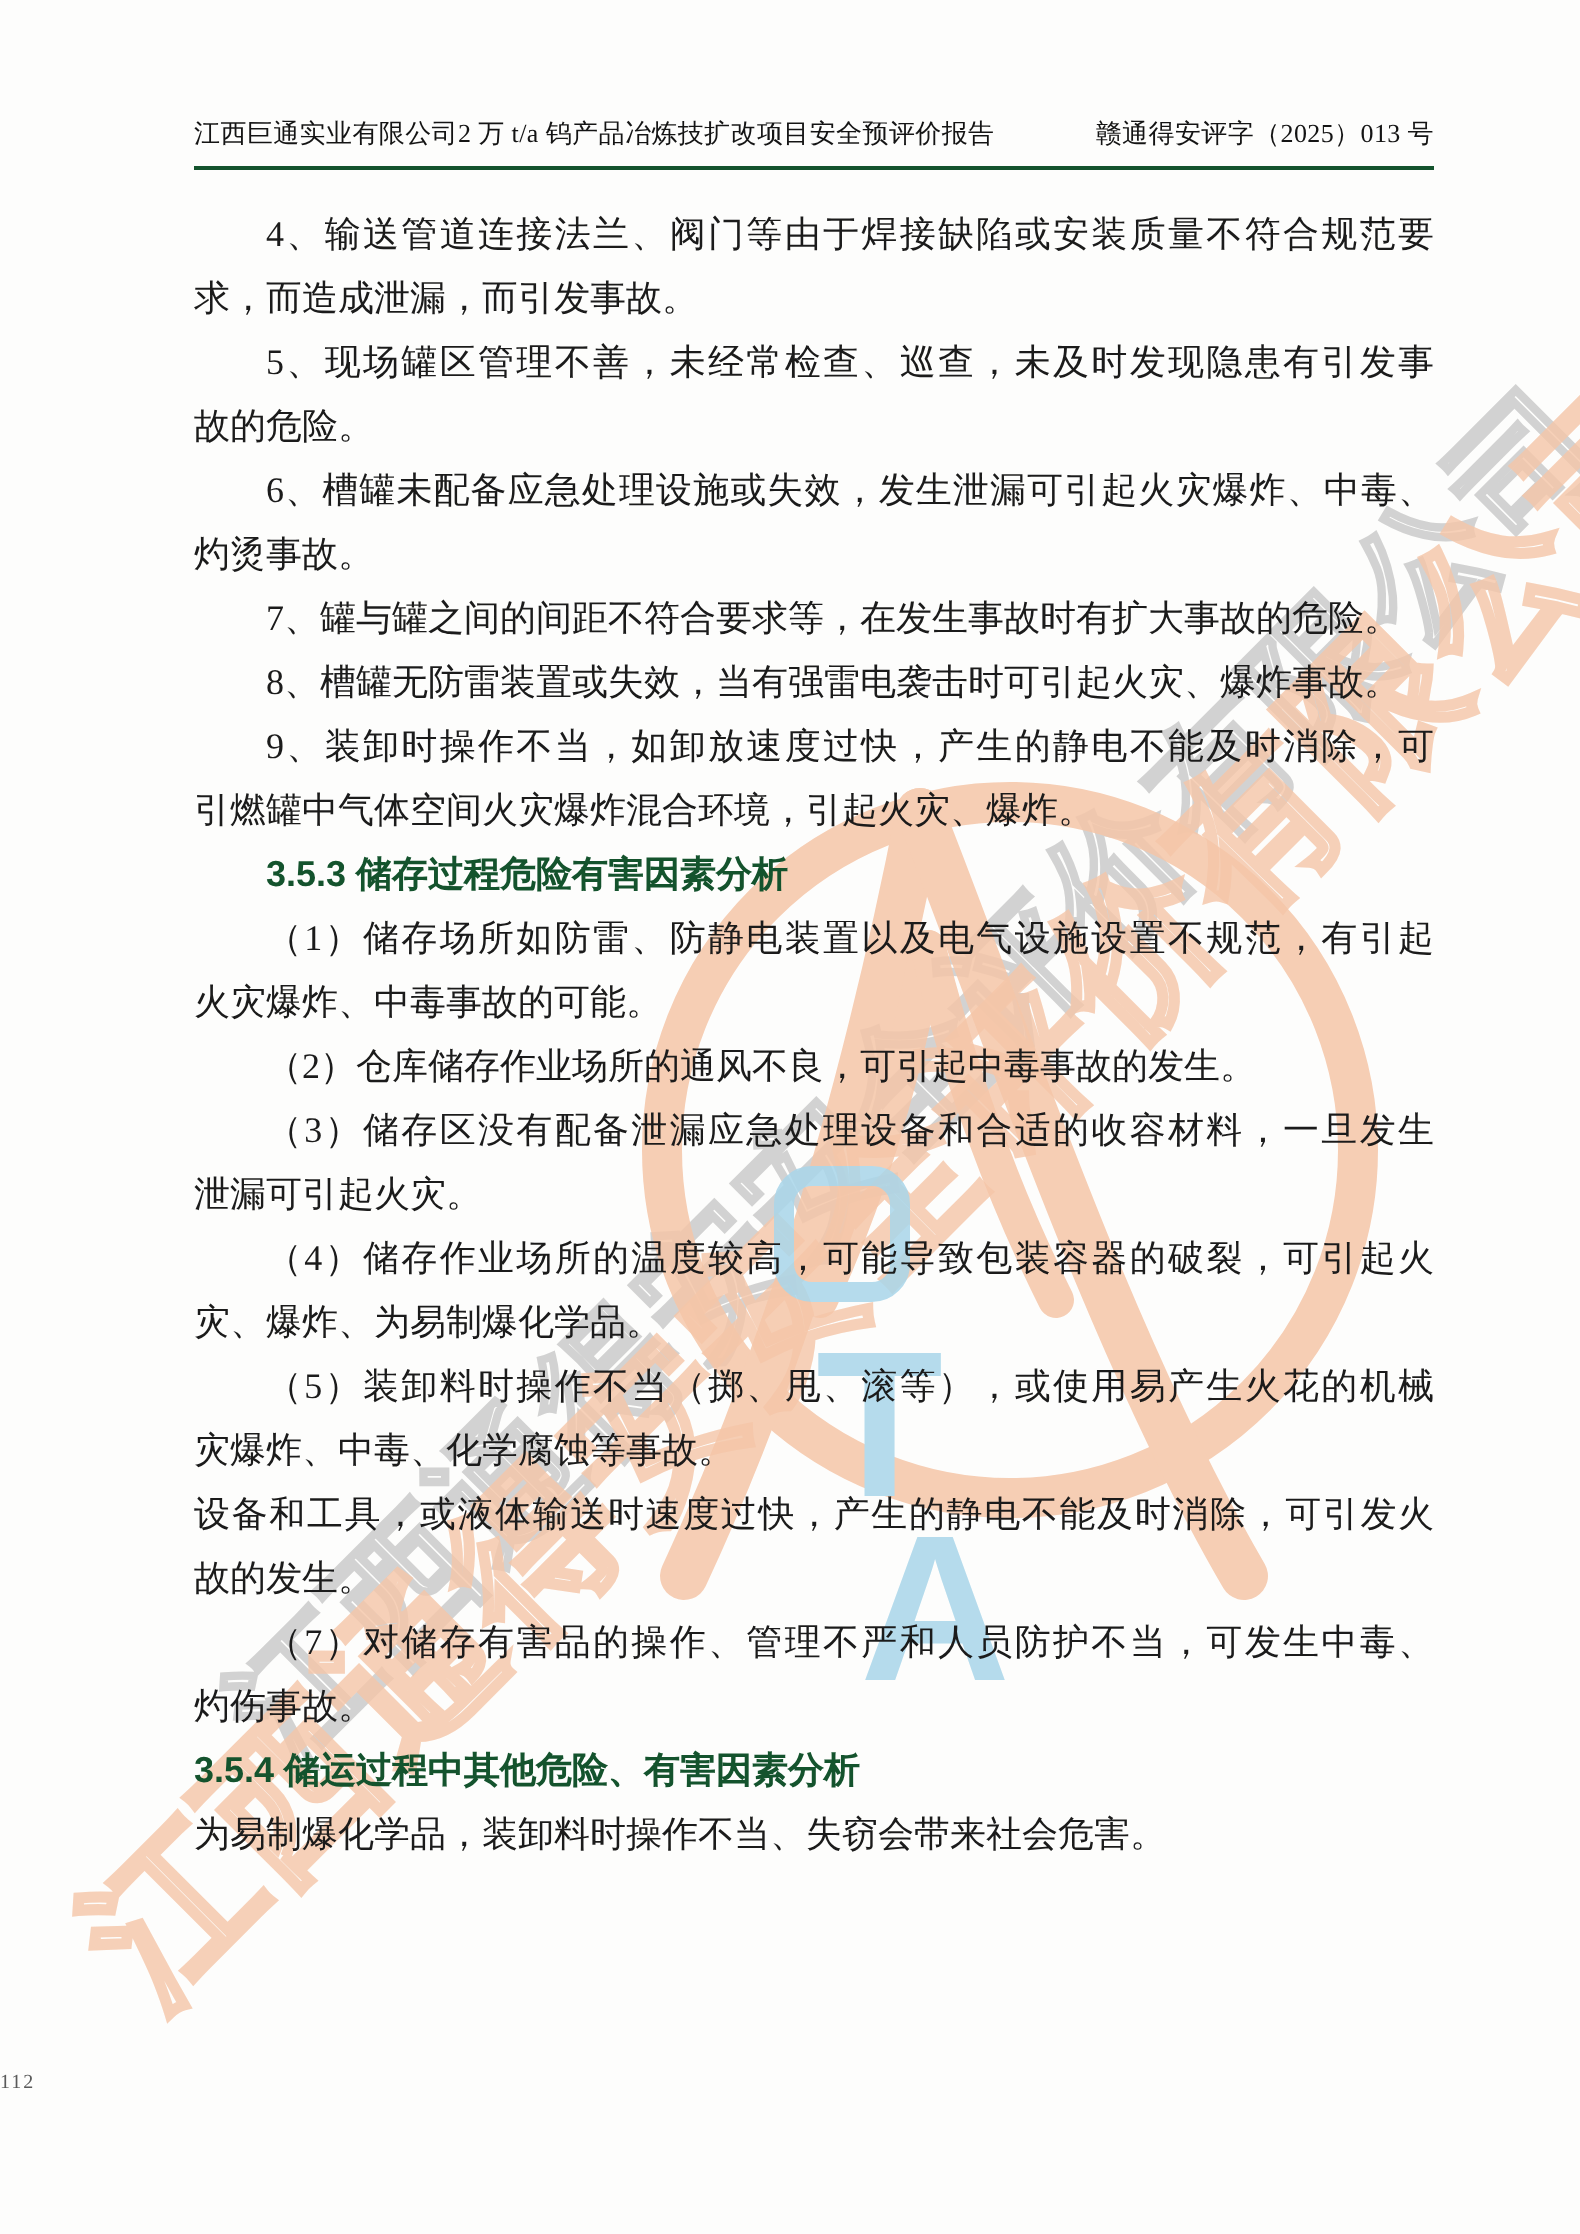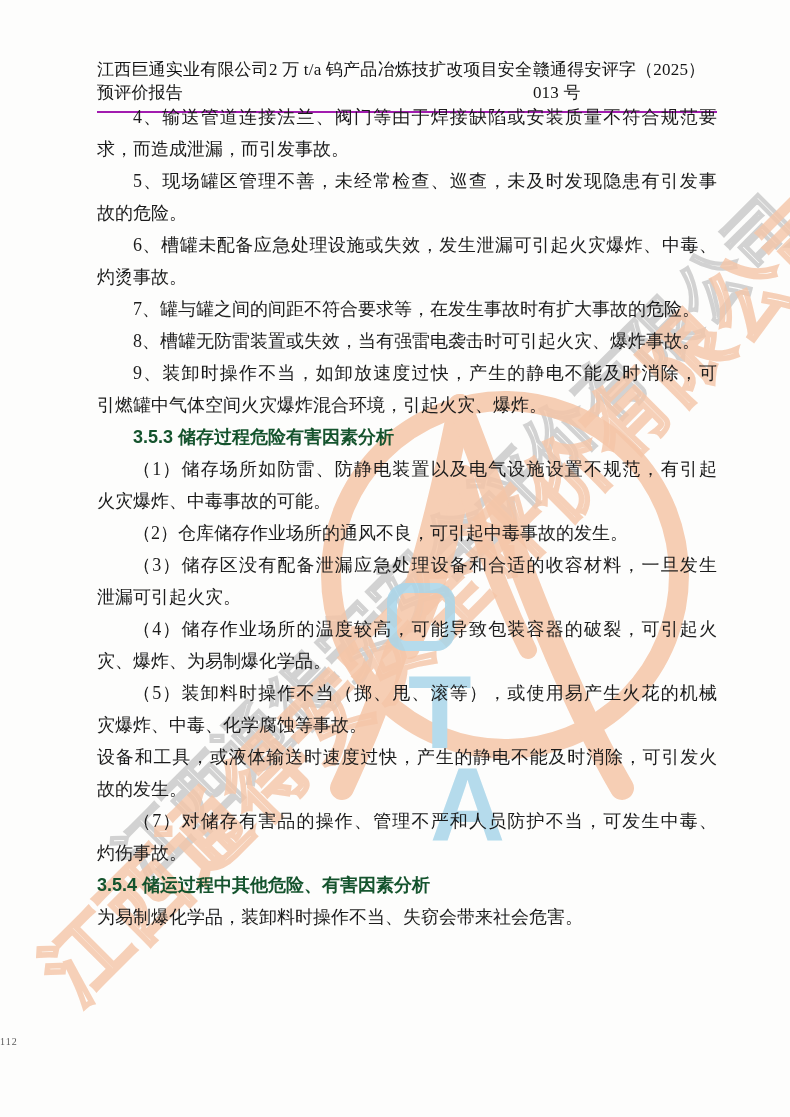--- a/index.html
+++ b/index.html
@@ -12,8 +12,8 @@
   .doc-header{
     position:absolute;left:97px;top:58px;width:620px;z-index:2;
     display:flex;justify-content:space-between;align-items:flex-end;
-    padding-bottom:7px;border-bottom:2px solid #a21caf;
-    font-size:17px;color:#141414;letter-spacing:.2px;
+    padding-bottom:7px;border-bottom:2px solid #14532d;
+    font-size:13px;color:#141414;letter-spacing:.2px;
   }
   
   .content{

